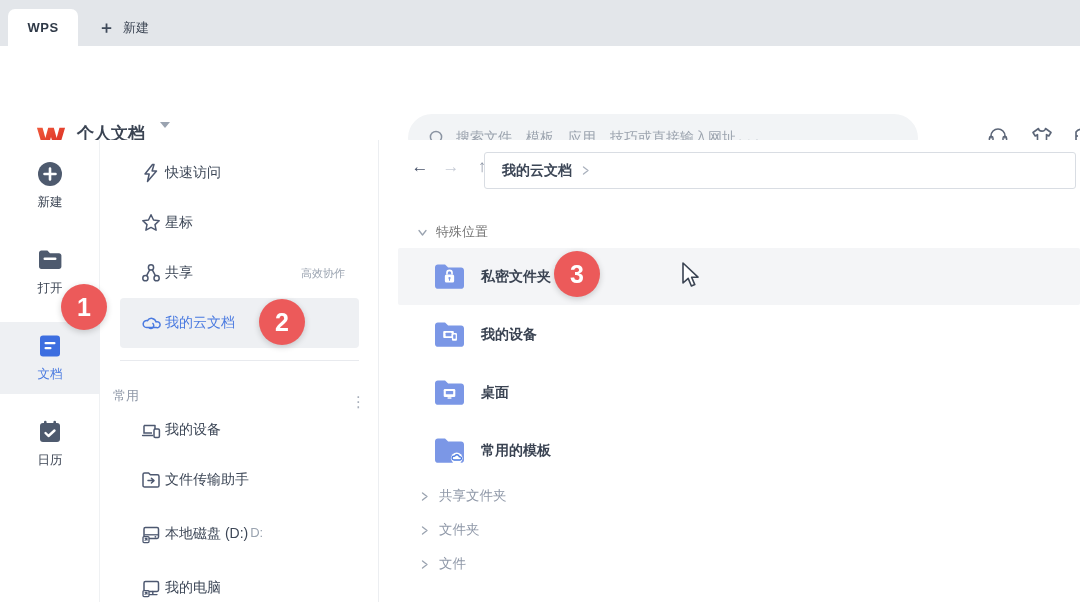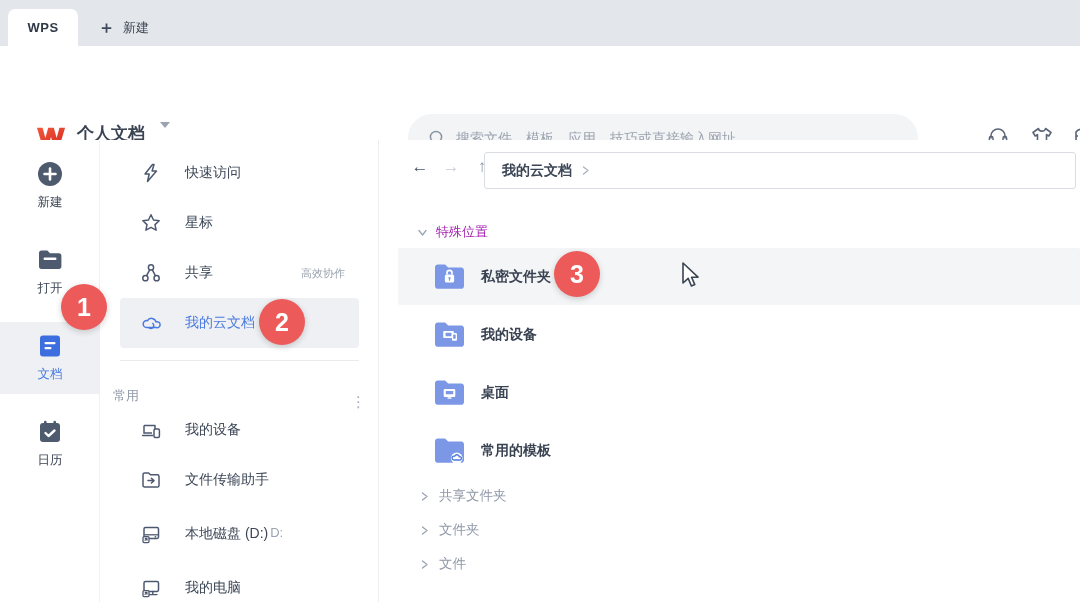--- a/index.html
+++ b/index.html
@@ -22,7 +22,7 @@
   .caret-down { width:0; height:0; border-left:5px solid transparent; border-right:5px solid transparent; border-top:6px solid #9aa3b0; margin-left:4px; }
   .searchbox { position:absolute; left:408px; top:68px; width:510px; height:48px; background:#f2f4f6; border-radius:24px;
     display:flex; align-items:center; padding-left:20px; gap:10px; }
-  .searchbox input { border:none; outline:none; background:transparent; font-size:14px; color:#0f172a; width:420px; font-family:Liberation Sans, sans-serif; }
+  .searchbox input { border:none; outline:none; background:transparent; font-size:14px; color:#0f172a; width:420px; font-family:Liberation Mono, monospace; }
   .searchbox input::placeholder { color:#9ba3ae; }
   .header-icons { position:absolute; right:0; top:78px; display:flex; align-items:center; gap:20px; width:100px; justify-content:flex-end; overflow:hidden; }
   .hicon { width:24px; height:24px; color:#5b6577; }

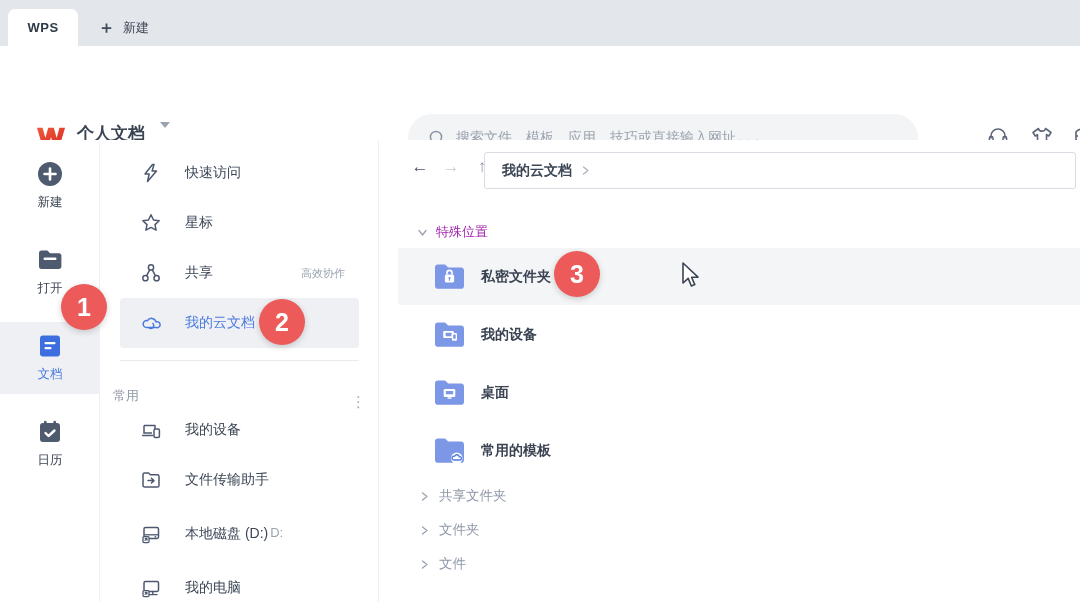--- a/index.html
+++ b/index.html
@@ -38,7 +38,7 @@
 
   
   .sidebar { position:absolute; left:101px; top:140px; width:277px; bottom:0; background:#fff; padding-top:8px; }
-  .side-item { position:relative; margin:0 19px 0 19px; height:50px; border-radius:4px; display:flex; align-items:center; padding:0 14px 0 21px; gap:24px; cursor:default; }
+  .side-item { position:relative; margin:0 19px 0 19px; height:50px; border-radius:4px; display:flex; align-items:center; padding:0 14px 0 21px; gap:4px; cursor:default; }
   .side-item .sicon { width:20px; height:20px; color:#4d5870; flex:none; }
   .side-item .slabel { font-size:14px; color:#3c4656; flex:1; white-space:nowrap; }
   .side-item .stag { font-size:11px; color:#9aa3b0; white-space:nowrap; }

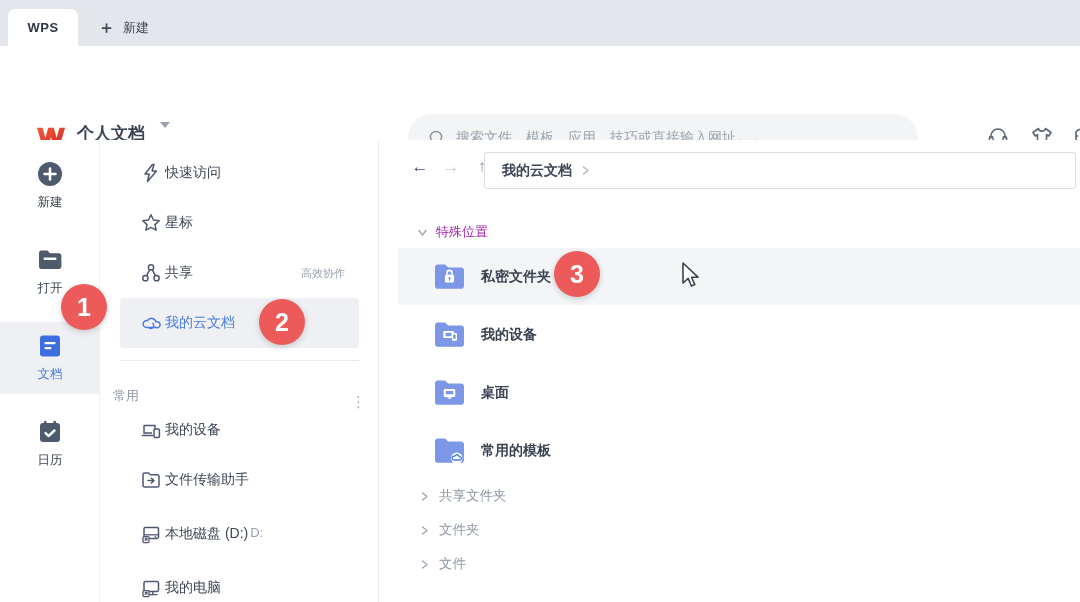--- a/index.html
+++ b/index.html
@@ -63,7 +63,7 @@
   .crumb { font-size:14px; font-weight:bold; color:#3c4656; cursor:default; }
 
   .content { position:absolute; left:0; top:72px; right:0; bottom:0; }
-  .section-head { display:flex; align-items:center; gap:9px; height:32px; padding-left:39px; color:#a21caf; font-size:13px; margin-top:4px; cursor:default; }
+  .section-head { display:flex; align-items:center; gap:9px; height:32px; padding-left:39px; color:#737373; font-size:13px; margin-top:4px; cursor:default; }
   .chev { width:9px; height:9px; color:#9aa3b0; flex:none; }
   .folder-row { position:relative; height:57px; display:flex; align-items:center; gap:15px; margin-left:19px; padding-left:35px; border-radius:2px; cursor:default; }
   .folder-row.hl { background:#f4f5f7; }

